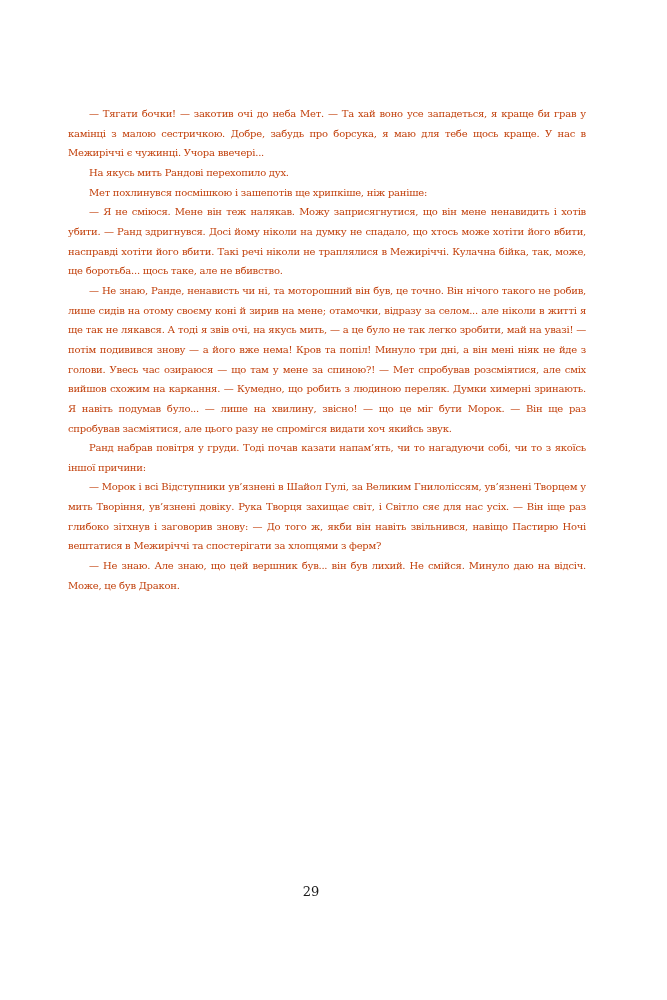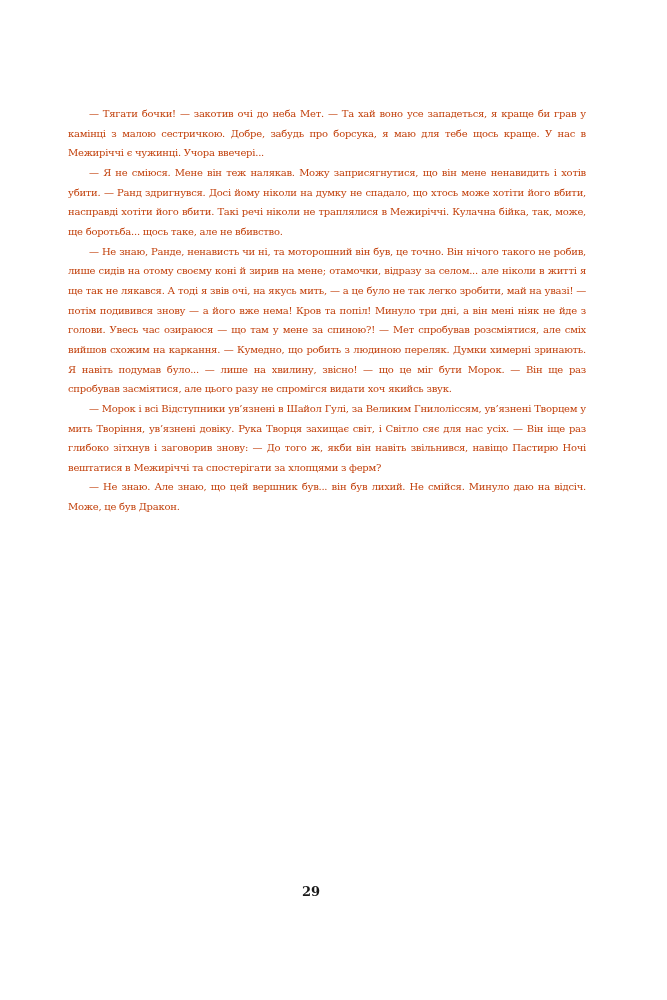--- a/index.html
+++ b/index.html
@@ -38,6 +38,7 @@
 
 <div class="page">
   <p>— Тягати бочки! — закотив очі до неба Мет. — Та хай воно усе запа­деться, я краще би грав у камінці з малою сестричкою. Добре, забудь про борсука, я маю для тебе щось краще. У нас в Межиріччі є чужинці. Учора ввечері...</p>
+  <p>На якусь мить Рандові перехопило дух.</p>
   <p>— Я не сміюся. Мене він теж налякав. Можу заприсягнутися, що він мене ненавидить і хотів убити. — Ранд здригнувся. Досі йому ніколи на думку не спадало, що хтось може хотіти його вбити, насправді хотіти його вбити. Такі речі ніколи не траплялися в Межиріччі. Кулачна бійка, так, може, ще боротьба... щось таке, але не вбивство.</p>
   <p>— Не знаю, Ранде, ненависть чи ні, та моторошний він був, це точно. Він нічого такого не робив, лише сидів на отому своєму коні й зирив на мене; отамочки, відразу за селом... але ніколи в житті я ще так не лякався. А тоді я звів очі, на якусь мить, — а це було не так легко зробити, май на увазі! — потім подивився знову — а його вже нема! Кров та попіл! Минуло три дні, а він мені ніяк не йде з голови. Увесь час озираюся — що там у мене за спиною?! — Мет спробував розсміятися, але сміх вийшов схожим на каркання. — Кумедно, що робить з людиною переляк. Думки химерні зринають. Я навіть подумав було... — лише на хвилину, звісно! — що це міг бути Морок. — Він ще раз спробував засміятися, але цього разу не спромігся видати хоч якийсь звук.</p>
   <p>— Морок і всі Відступники ув’язнені в Шайол Гулі, за Великим Гнило­ліссям, ув’язнені Творцем у мить Творіння, ув’язнені довіку. Рука Творця захищає світ, і Світло сяє для нас усіх. — Він іще раз глибоко зітхнув і за­говорив знову: — До того ж, якби він навіть звільнився, навіщо Пастирю Ночі вештатися в Межиріччі та спостерігати за хлопцями з ферм?</p>

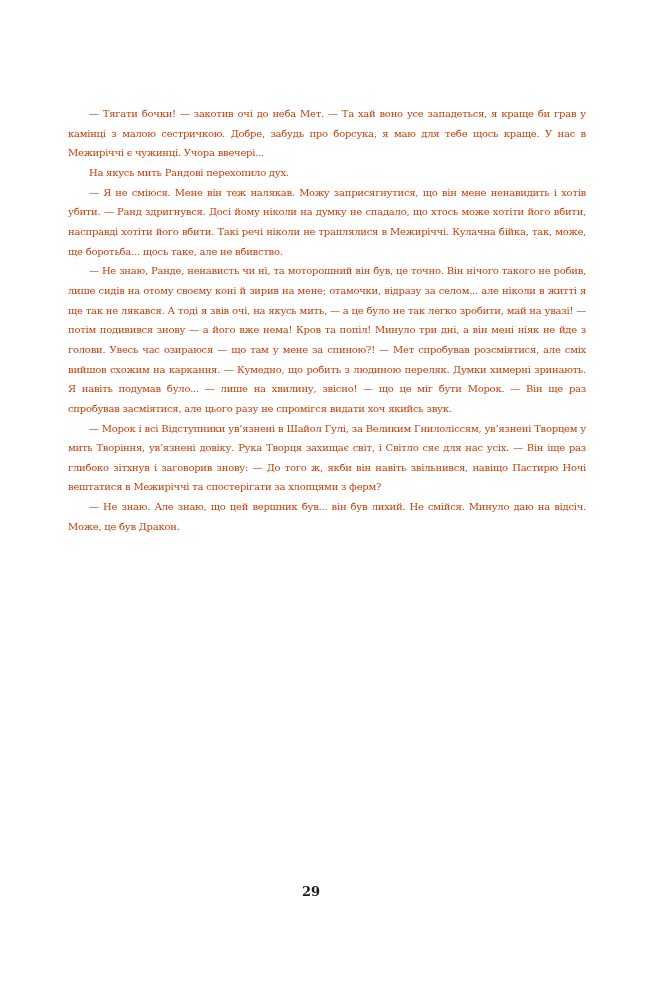--- a/index.html
+++ b/index.html
@@ -39,6 +39,7 @@
 <div class="page">
   <p>— Тягати бочки! — закотив очі до неба Мет. — Та хай воно усе запа­деться, я краще би грав у камінці з малою сестричкою. Добре, забудь про борсука, я маю для тебе щось краще. У нас в Межиріччі є чужинці. Учора ввечері...</p>
   <p>На якусь мить Рандові перехопило дух.</p>
+  <p>Мет похлинувся посмішкою і зашепотів ще хрипкіше, ніж раніше:</p>
   <p>— Я не сміюся. Мене він теж налякав. Можу заприсягнутися, що він мене ненавидить і хотів убити. — Ранд здригнувся. Досі йому ніколи на думку не спадало, що хтось може хотіти його вбити, насправді хотіти його вбити. Такі речі ніколи не траплялися в Межиріччі. Кулачна бійка, так, може, ще боротьба... щось таке, але не вбивство.</p>
   <p>— Не знаю, Ранде, ненависть чи ні, та моторошний він був, це точно. Він нічого такого не робив, лише сидів на отому своєму коні й зирив на мене; отамочки, відразу за селом... але ніколи в житті я ще так не лякався. А тоді я звів очі, на якусь мить, — а це було не так легко зробити, май на увазі! — потім подивився знову — а його вже нема! Кров та попіл! Минуло три дні, а він мені ніяк не йде з голови. Увесь час озираюся — що там у мене за спиною?! — Мет спробував розсміятися, але сміх вийшов схожим на каркання. — Кумедно, що робить з людиною переляк. Думки химерні зринають. Я навіть подумав було... — лише на хвилину, звісно! — що це міг бути Морок. — Він ще раз спробував засміятися, але цього разу не спромігся видати хоч якийсь звук.</p>
   <p>— Морок і всі Відступники ув’язнені в Шайол Гулі, за Великим Гнило­ліссям, ув’язнені Творцем у мить Творіння, ув’язнені довіку. Рука Творця захищає світ, і Світло сяє для нас усіх. — Він іще раз глибоко зітхнув і за­говорив знову: — До того ж, якби він навіть звільнився, навіщо Пастирю Ночі вештатися в Межиріччі та спостерігати за хлопцями з ферм?</p>

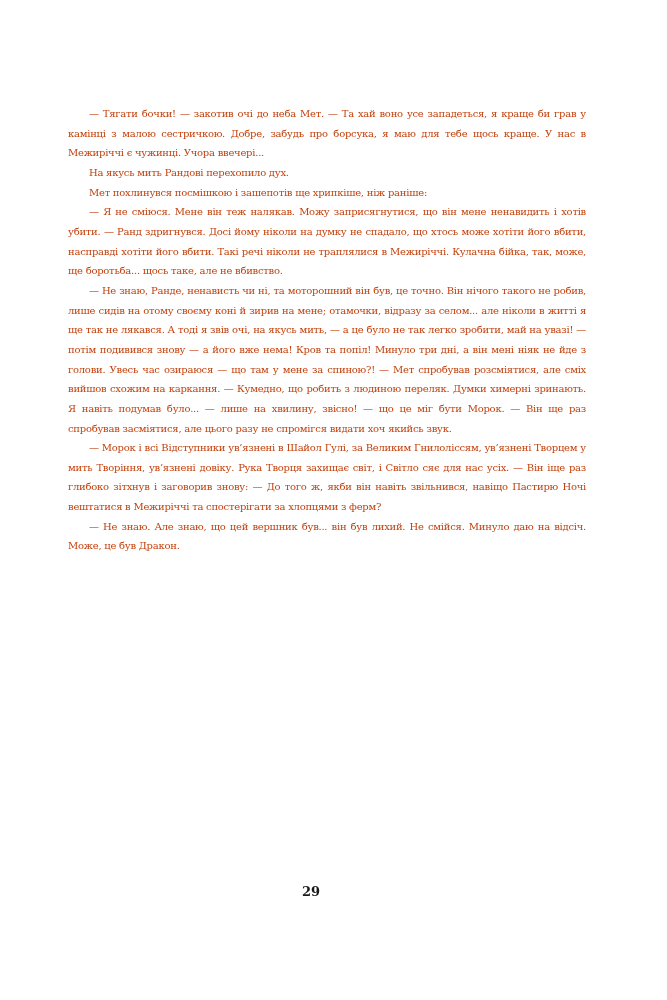--- a/index.html
+++ b/index.html
@@ -42,6 +42,7 @@
   <p>Мет похлинувся посмішкою і зашепотів ще хрипкіше, ніж раніше:</p>
   <p>— Я не сміюся. Мене він теж налякав. Можу заприсягнутися, що він мене ненавидить і хотів убити. — Ранд здригнувся. Досі йому ніколи на думку не спадало, що хтось може хотіти його вбити, насправді хотіти його вбити. Такі речі ніколи не траплялися в Межиріччі. Кулачна бійка, так, може, ще боротьба... щось таке, але не вбивство.</p>
   <p>— Не знаю, Ранде, ненависть чи ні, та моторошний він був, це точно. Він нічого такого не робив, лише сидів на отому своєму коні й зирив на мене; отамочки, відразу за селом... але ніколи в житті я ще так не лякався. А тоді я звів очі, на якусь мить, — а це було не так легко зробити, май на увазі! — потім подивився знову — а його вже нема! Кров та попіл! Минуло три дні, а він мені ніяк не йде з голови. Увесь час озираюся — що там у мене за спиною?! — Мет спробував розсміятися, але сміх вийшов схожим на каркання. — Кумедно, що робить з людиною переляк. Думки химерні зринають. Я навіть подумав було... — лише на хвилину, звісно! — що це міг бути Морок. — Він ще раз спробував засміятися, але цього разу не спромігся видати хоч якийсь звук.</p>
+  <p>Ранд набрав повітря у груди. Тоді почав казати напам’ять, чи то нага­дуючи собі, чи то з якоїсь іншої причини:</p>
   <p>— Морок і всі Відступники ув’язнені в Шайол Гулі, за Великим Гнило­ліссям, ув’язнені Творцем у мить Творіння, ув’язнені довіку. Рука Творця захищає світ, і Світло сяє для нас усіх. — Він іще раз глибоко зітхнув і за­говорив знову: — До того ж, якби він навіть звільнився, навіщо Пастирю Ночі вештатися в Межиріччі та спостерігати за хлопцями з ферм?</p>
   <p>— Не знаю. Але знаю, що цей вершник був... він був лихий. Не смійся. Минуло даю на відсіч. Може, це був Дракон.</p>
 </div>

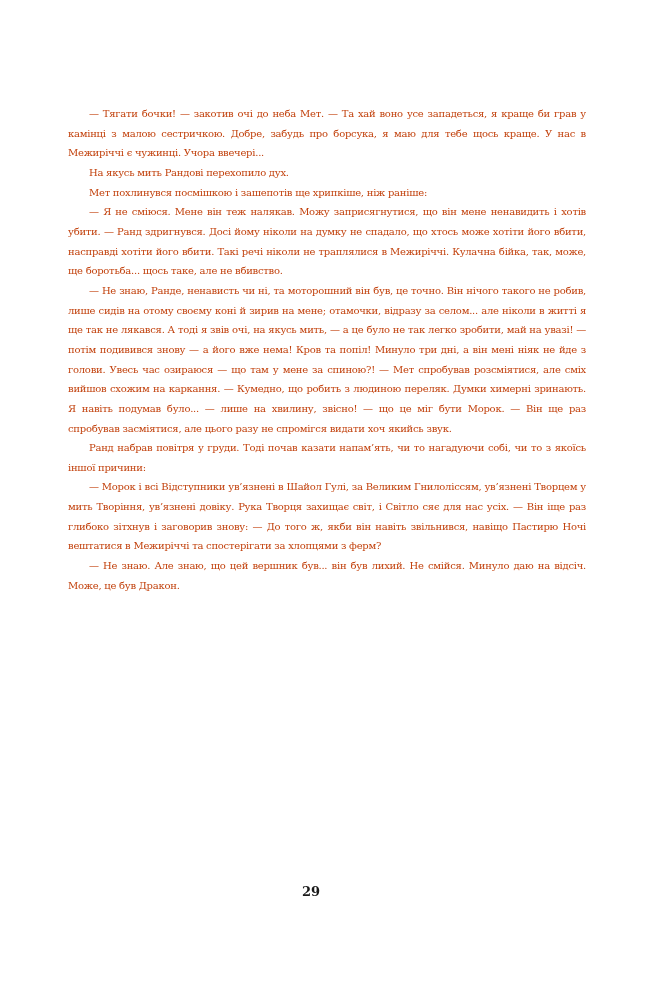--- a/index.html
+++ b/index.html
@@ -30,7 +30,6 @@
     font-family: "DejaVu Serif", "Liberation Serif", serif;
     font-size: 13px;
     color: #1a1a1a;
-    font-weight: bold;
   }
 </style>
 </head>

